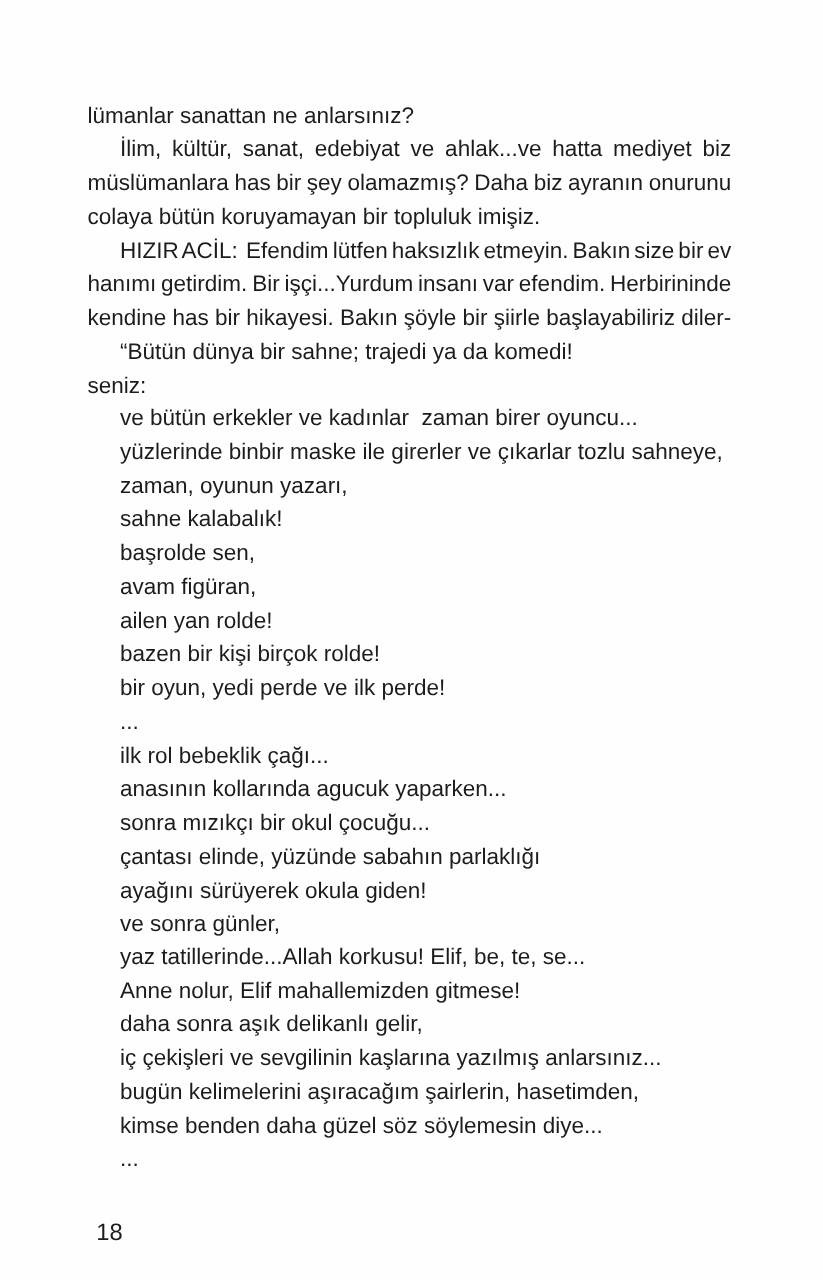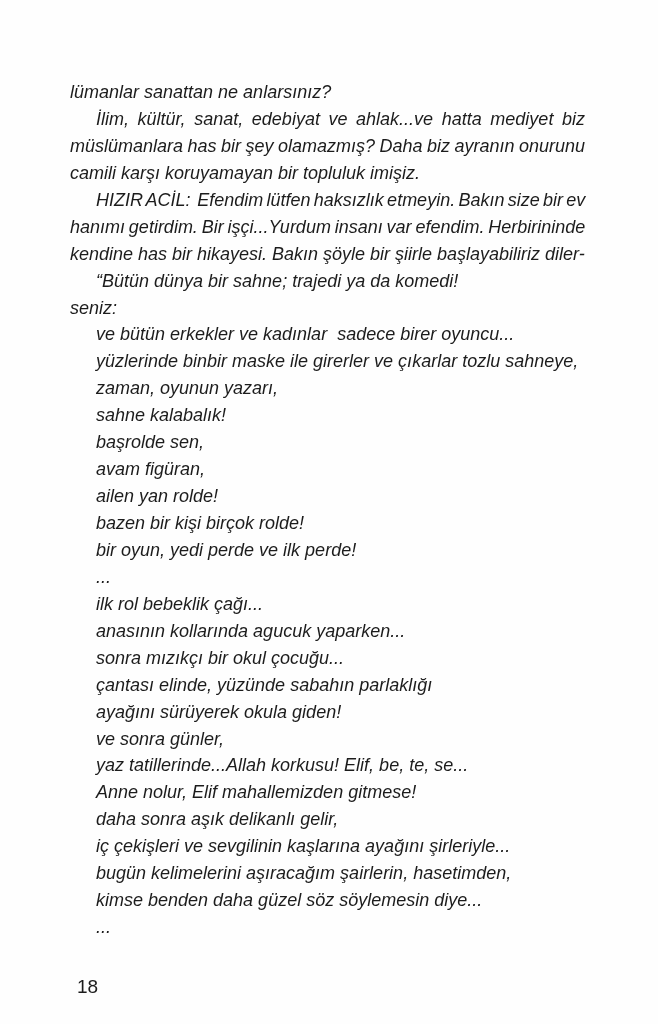--- a/index.html
+++ b/index.html
@@ -27,7 +27,6 @@
   .line {
     height: 26.95px;
     overflow: visible;
-    font-style: italic;
   }
   .line > span {
     white-space: pre;

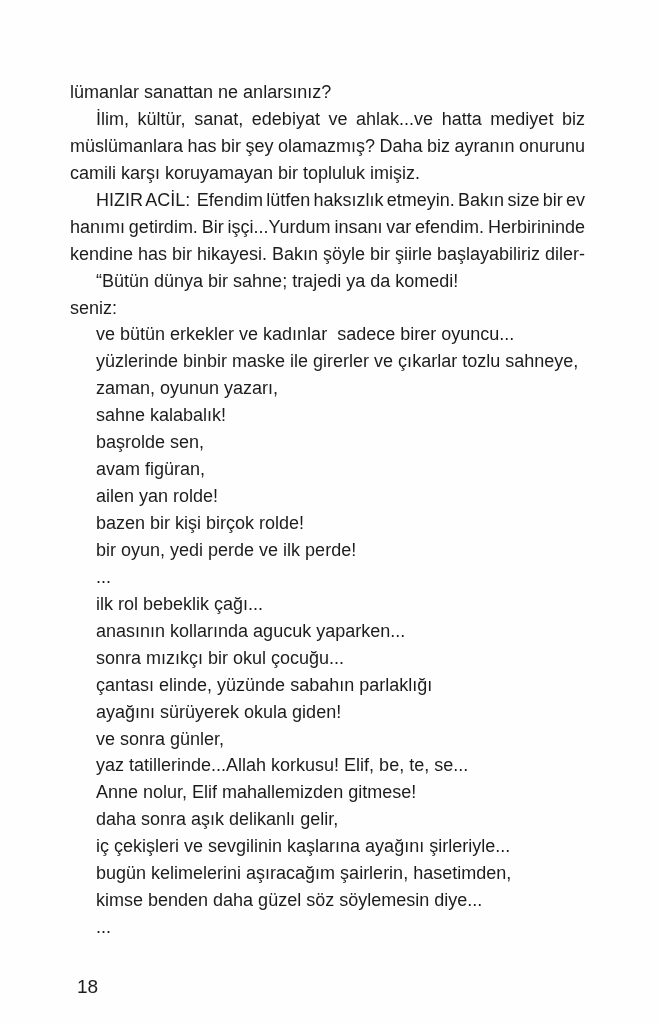--- a/index.html
+++ b/index.html
@@ -51,7 +51,7 @@
       <div class="line"><span>lümanlar sanattan ne anlarsınız?</span></div>
       <div class="line indent"><span style="word-spacing: 3.59375px;">İlim, kültür, sanat, edebiyat ve ahlak...ve hatta mediyet biz</span></div>
       <div class="line"><span style="word-spacing: -0.533203px;">müslümanlara has bir şey olamazmış? Daha biz ayranın onurunu</span></div>
-      <div class="line"><span>camili karşı koruyamayan bir topluluk imişiz.</span></div>
+      <div class="line"><span>colaya bütün koruyamayan bir topluluk imişiz.</span></div>
       <div class="line indent"><span style="word-spacing: -1.72031px;">HIZIR ACİL:  Efendim lütfen haksızlık etmeyin. Bakın size bir ev</span></div>
       <div class="line"><span style="word-spacing: -1.17411px;">hanımı getirdim. Bir işçi...Yurdum insanı var efendim. Herbirininde</span></div>
       <div class="line"><span style="word-spacing: -0.0260417px;">kendine has bir hikayesi. Bakın şöyle bir şiirle başlayabiliriz diler-</span></div>

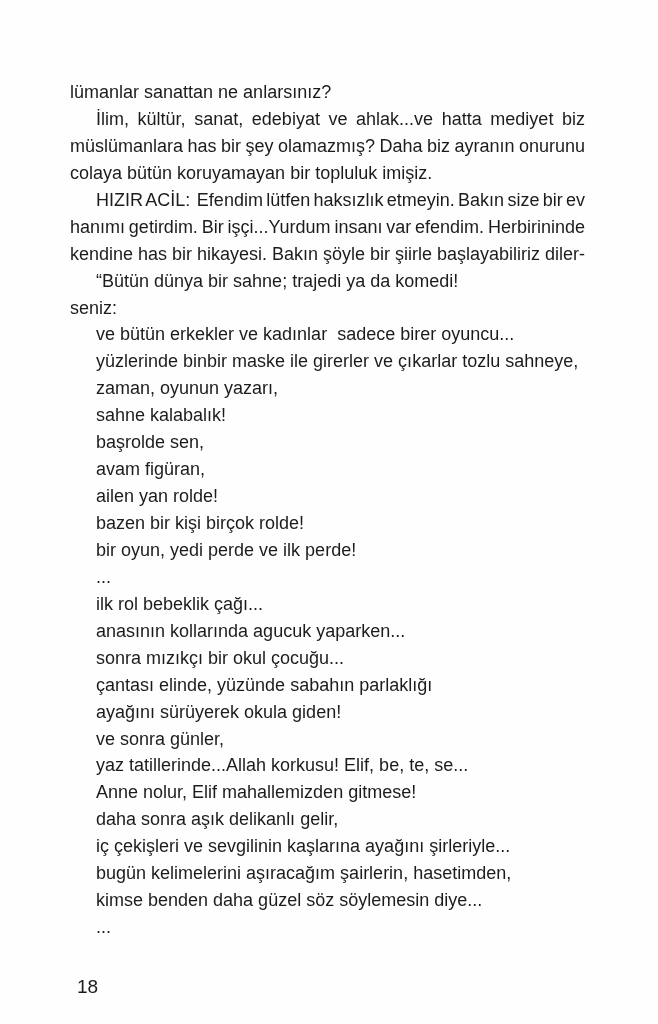--- a/index.html
+++ b/index.html
@@ -57,7 +57,7 @@
       <div class="line"><span style="word-spacing: -0.0260417px;">kendine has bir hikayesi. Bakın şöyle bir şiirle başlayabiliriz diler-</span></div>
       <div class="line indent"><span>“Bütün dünya bir sahne; trajedi ya da komedi!</span></div>
       <div class="line"><span>seniz:</span></div>
-      <div class="line indent"><span>ve bütün erkekler ve kadınlar  sadece birer oyuncu...</span></div>
+      <div class="line indent"><span>ve bütün erkekler ve kadınlar  zaman birer oyuncu...</span></div>
       <div class="line indent"><span>yüzlerinde binbir maske ile girerler ve çıkarlar tozlu sahneye,</span></div>
       <div class="line indent"><span>zaman, oyunun yazarı,</span></div>
       <div class="line indent"><span>sahne kalabalık!</span></div>

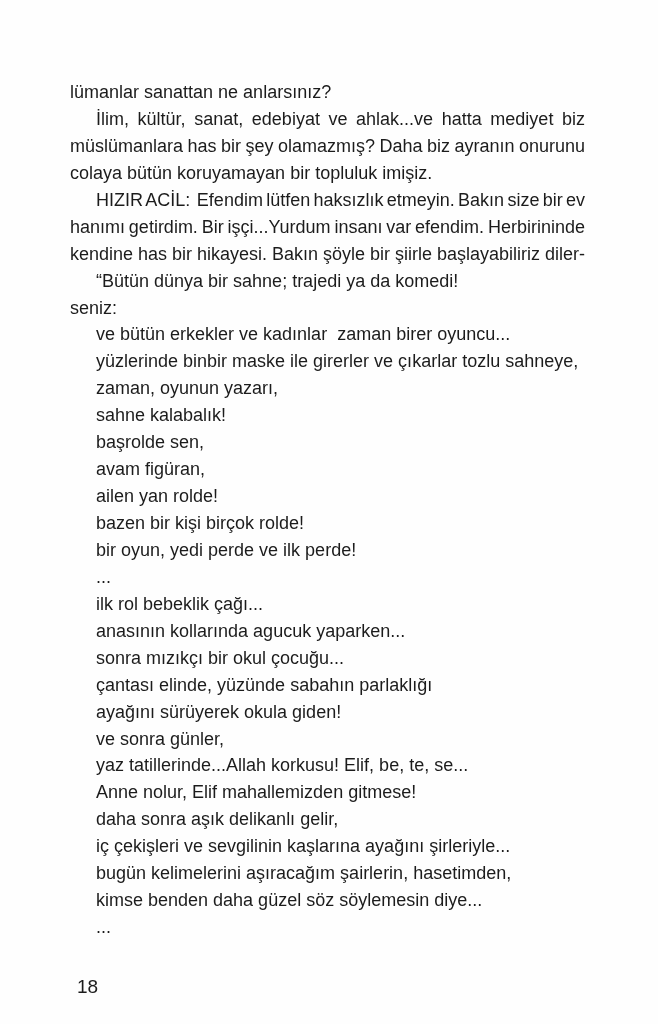--- a/index.html
+++ b/index.html
@@ -76,7 +76,7 @@
       <div class="line indent"><span>yaz tatillerinde...Allah korkusu! Elif, be, te, se...</span></div>
       <div class="line indent"><span>Anne nolur, Elif mahallemizden gitmese!</span></div>
       <div class="line indent"><span>daha sonra aşık delikanlı gelir,</span></div>
-      <div class="line indent"><span>iç çekişleri ve sevgilinin kaşlarına ayağını şirleriyle...</span></div>
+      <div class="line indent"><span>iç çekişleri ve sevgilinin kaşlarına yazılmış anlarsınız...</span></div>
       <div class="line indent"><span>bugün kelimelerini aşıracağım şairlerin, hasetimden,</span></div>
       <div class="line indent"><span>kimse benden daha güzel söz söylemesin diye...</span></div>
       <div class="line indent"><span>...</span></div>

